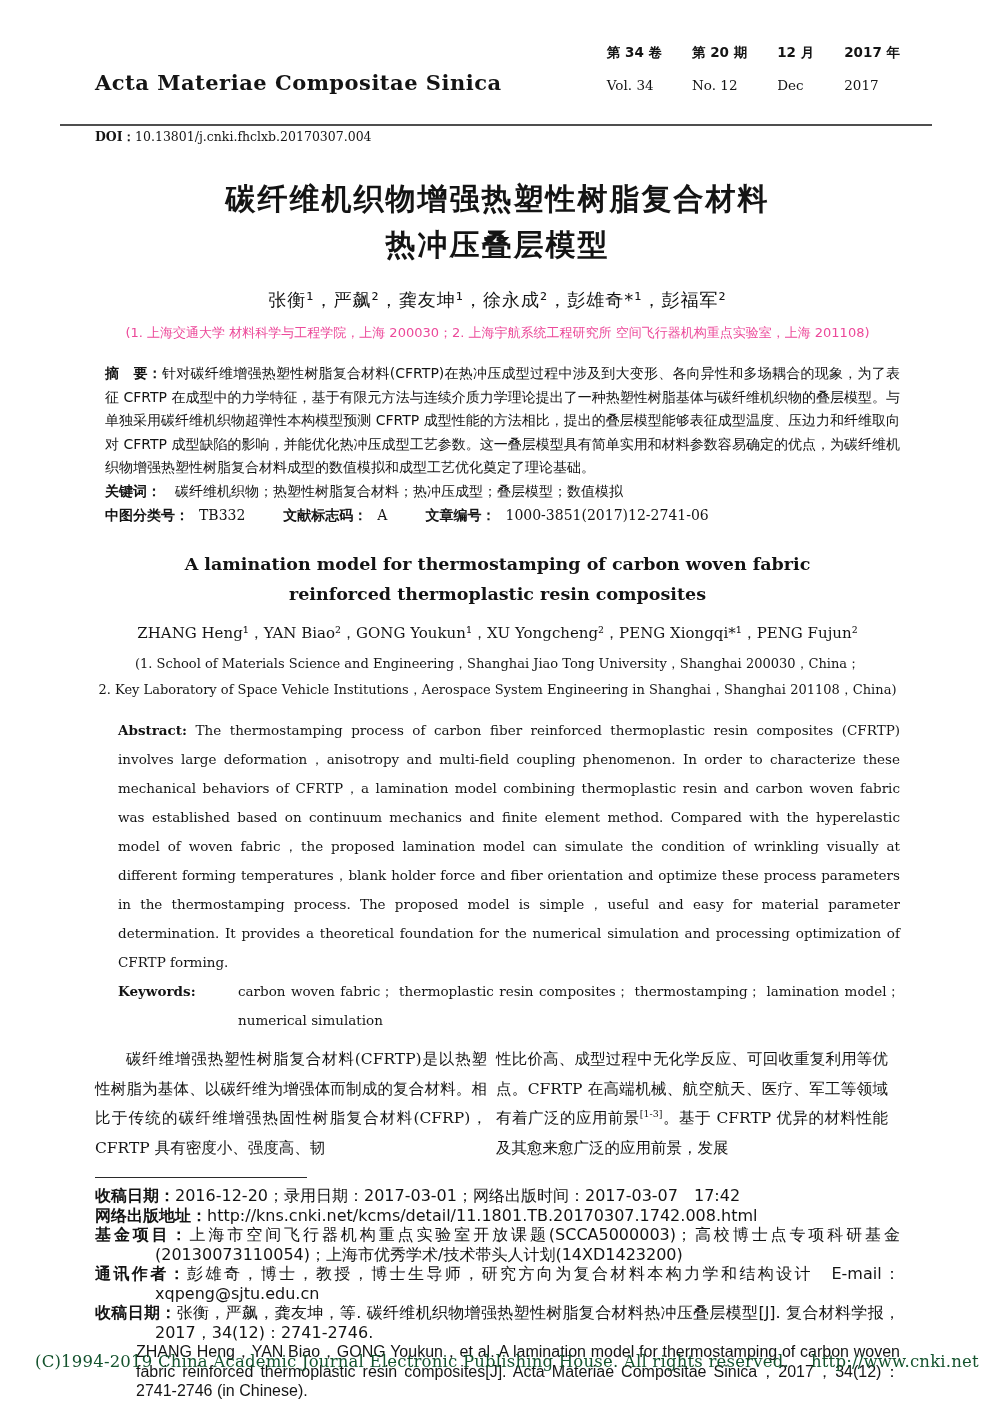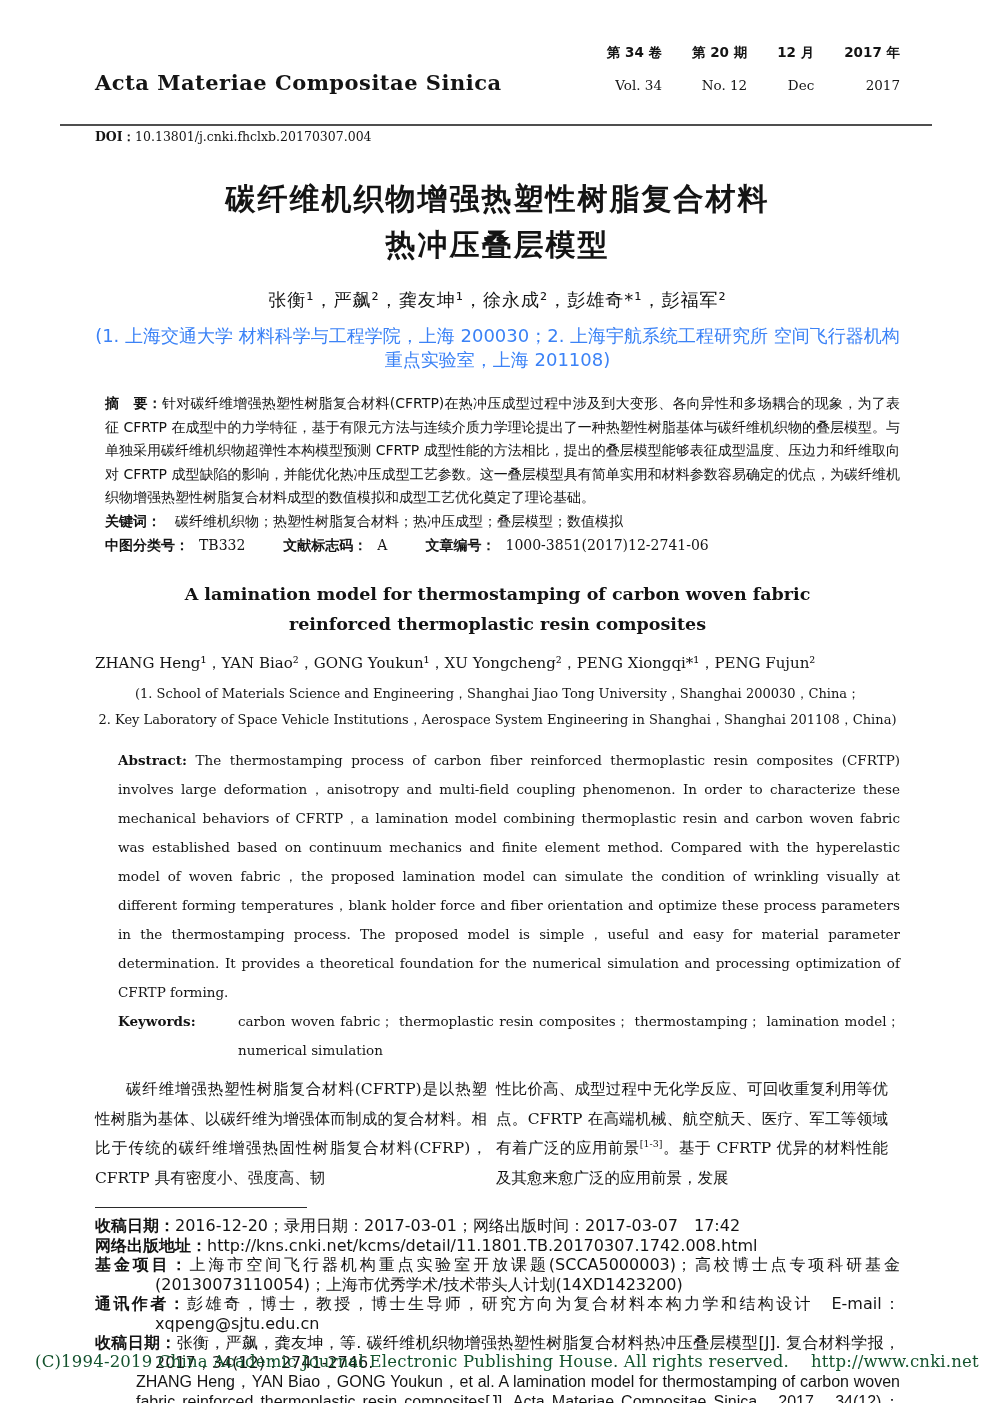--- a/index.html
+++ b/index.html
@@ -27,7 +27,7 @@
   }
   .issue-grid {
     display: grid; grid-template-columns: repeat(4, auto);
-    column-gap: 30px; row-gap: 15px; text-align: right;
+    column-gap: 30px; row-gap: 15px; text-align: left;
     padding-bottom: 2px;
   }
   .issue-grid .cn { font-family:"DejaVu Sans", sans-serif; font-weight:700; font-size:13.5px; }

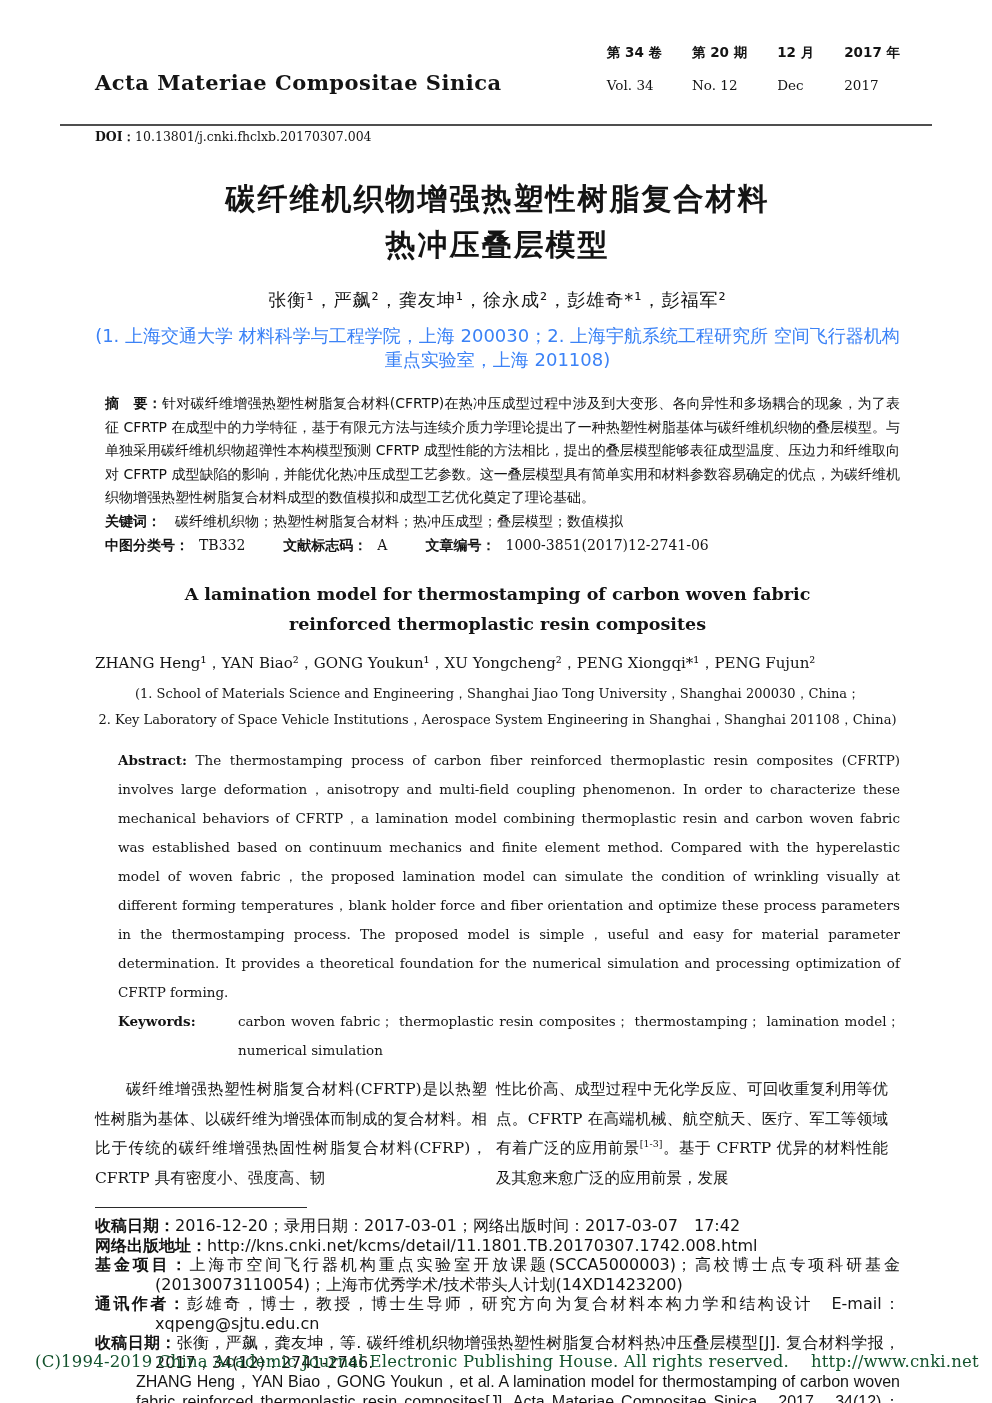--- a/index.html
+++ b/index.html
@@ -51,7 +51,7 @@
   }
   .affil-cn {
     margin-top: 12px; text-align:center;
-    font-family:"DejaVu Sans", sans-serif; font-size: 18px; color:#3b82f6;
+    font-family:"DejaVu Sans", sans-serif; font-size: 13px; color:#ec4899;
   }
 
   

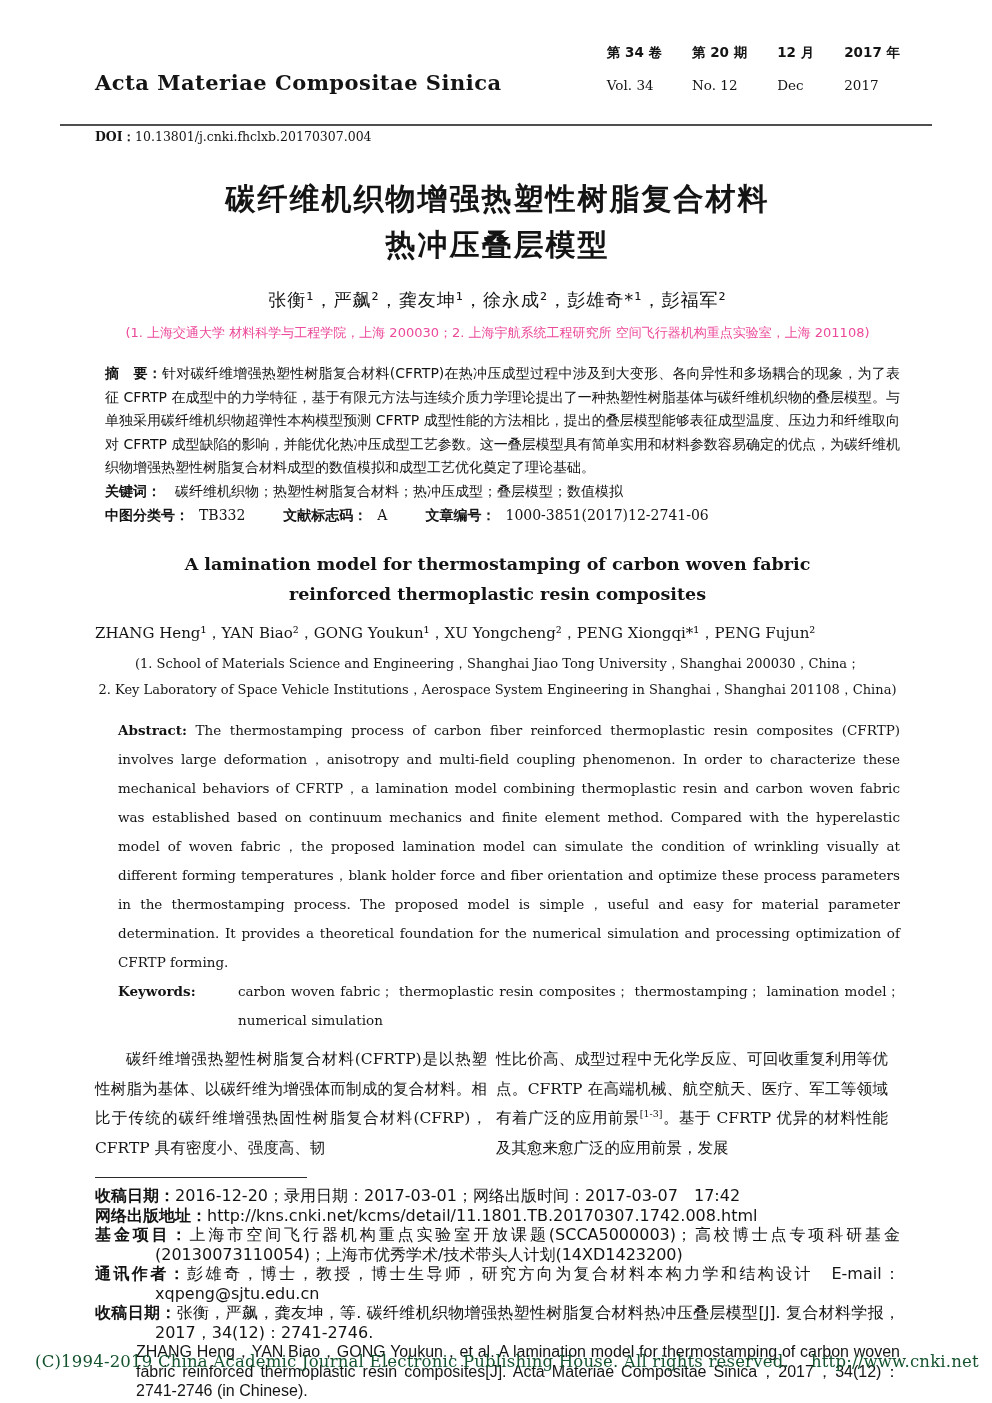--- a/index.html
+++ b/index.html
@@ -73,7 +73,7 @@
     margin-top: 22px; text-align:center;
     font-weight: 700; font-size: 17.5px; line-height: 30px;
   }
-  .authors-en { margin-top: 15px; font-size: 15px; }
+  .authors-en { margin-top: 15px; text-align:center; font-size: 15px; }
   .affil-en { margin-top: 8px; text-align:center; font-size: 13px; line-height: 25.5px; }
 
   

